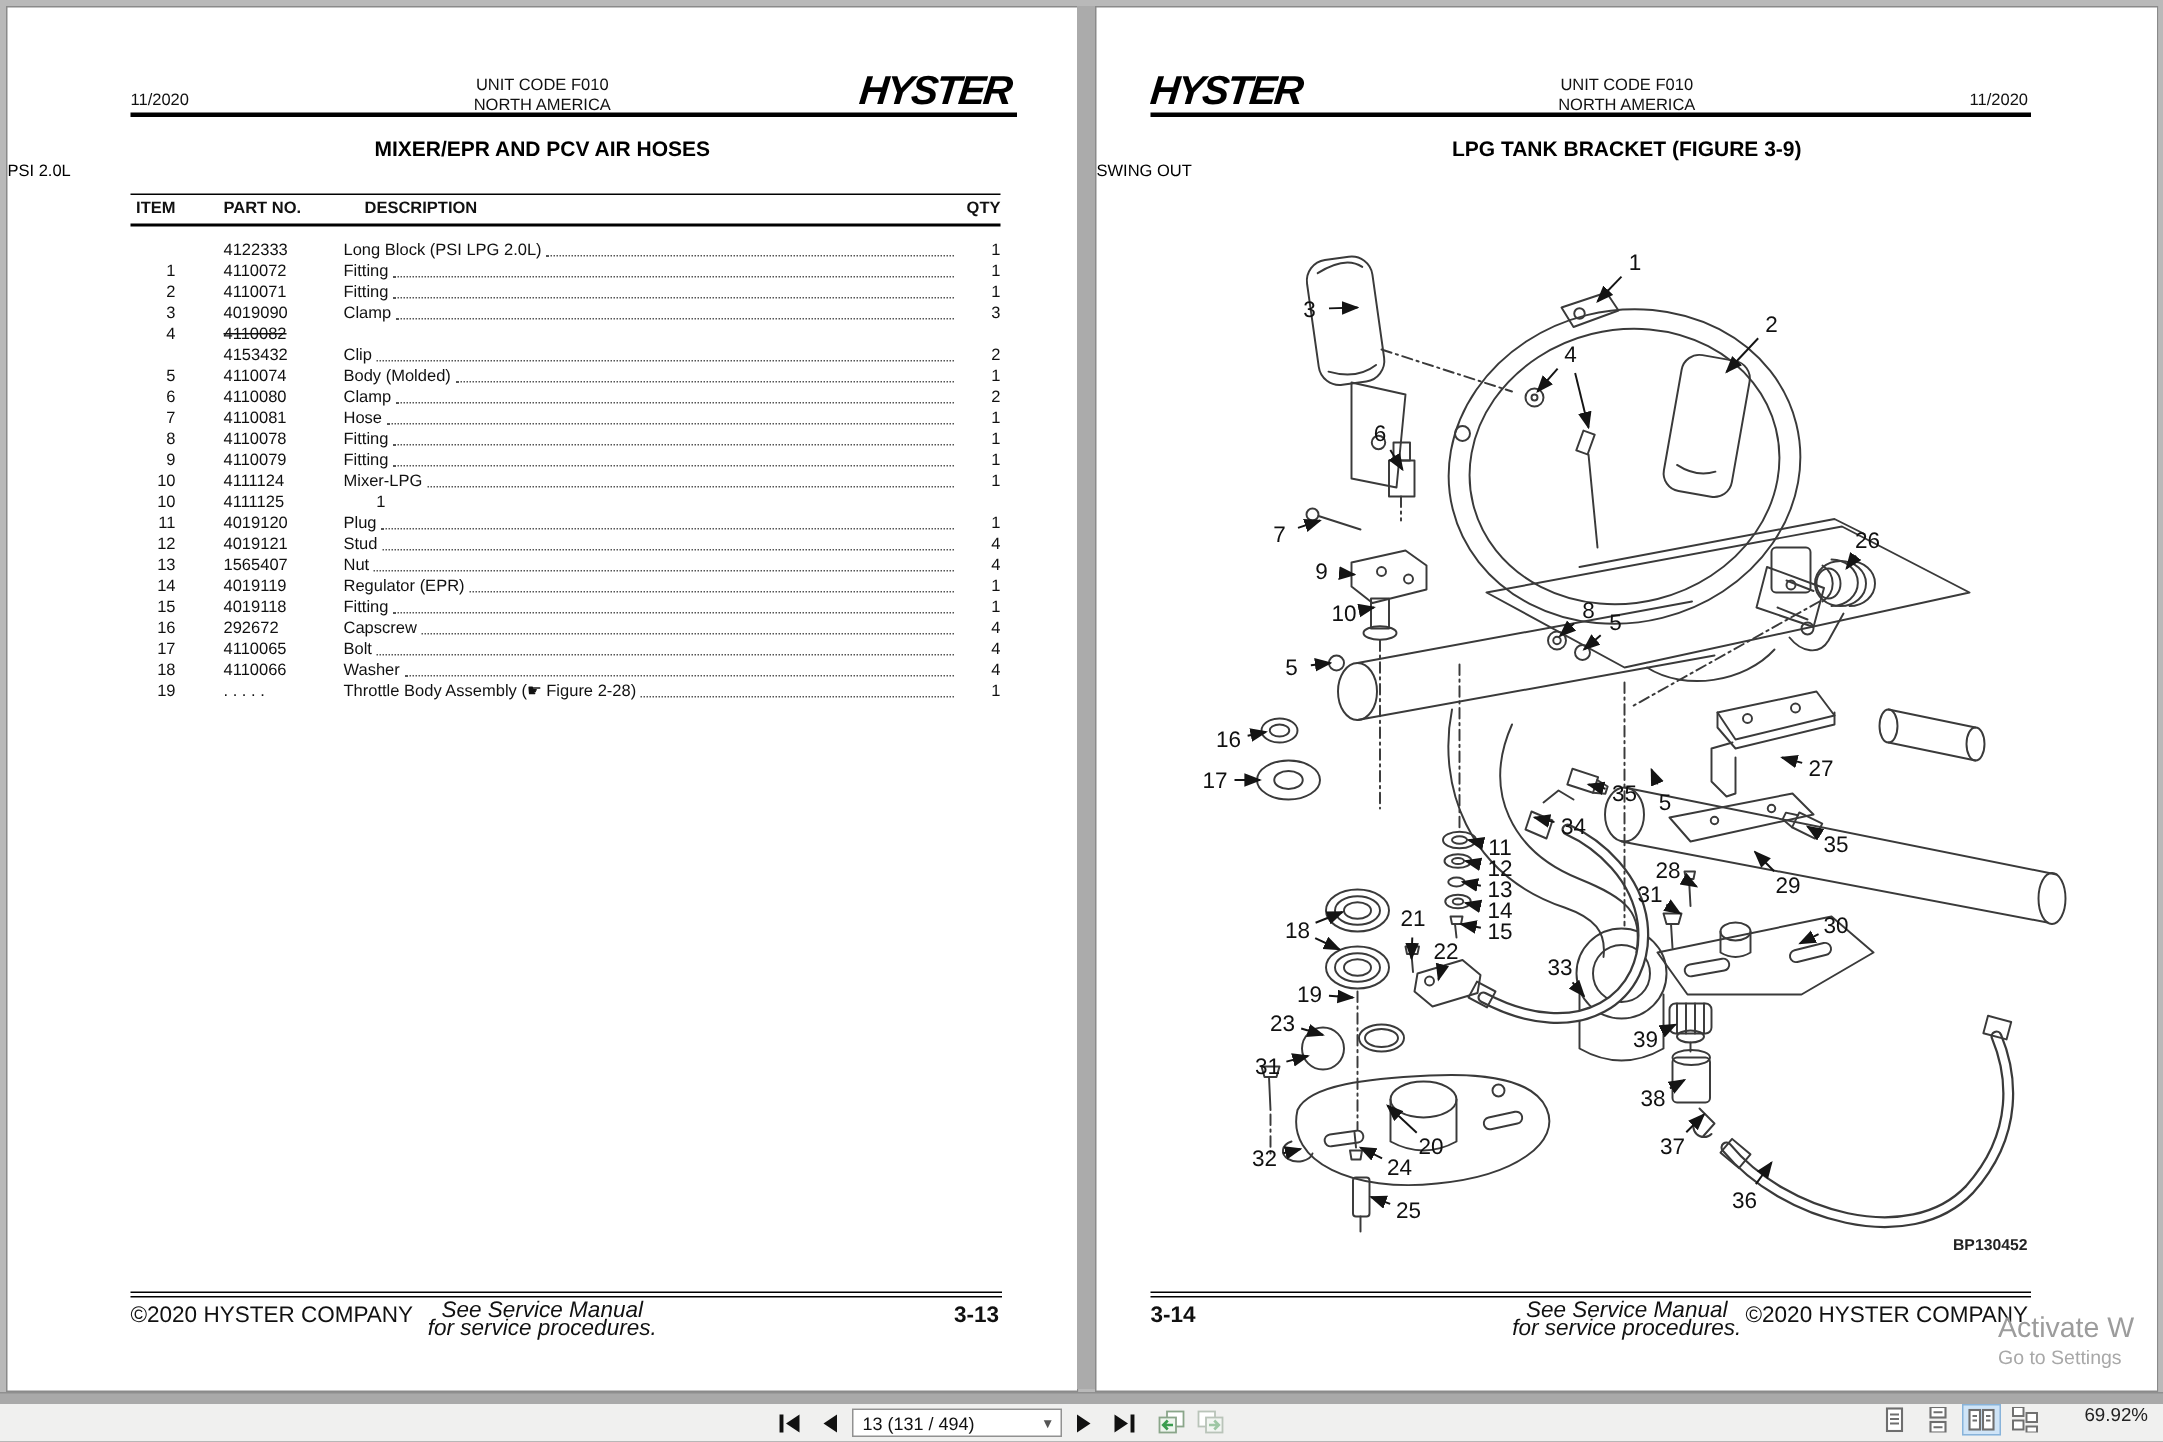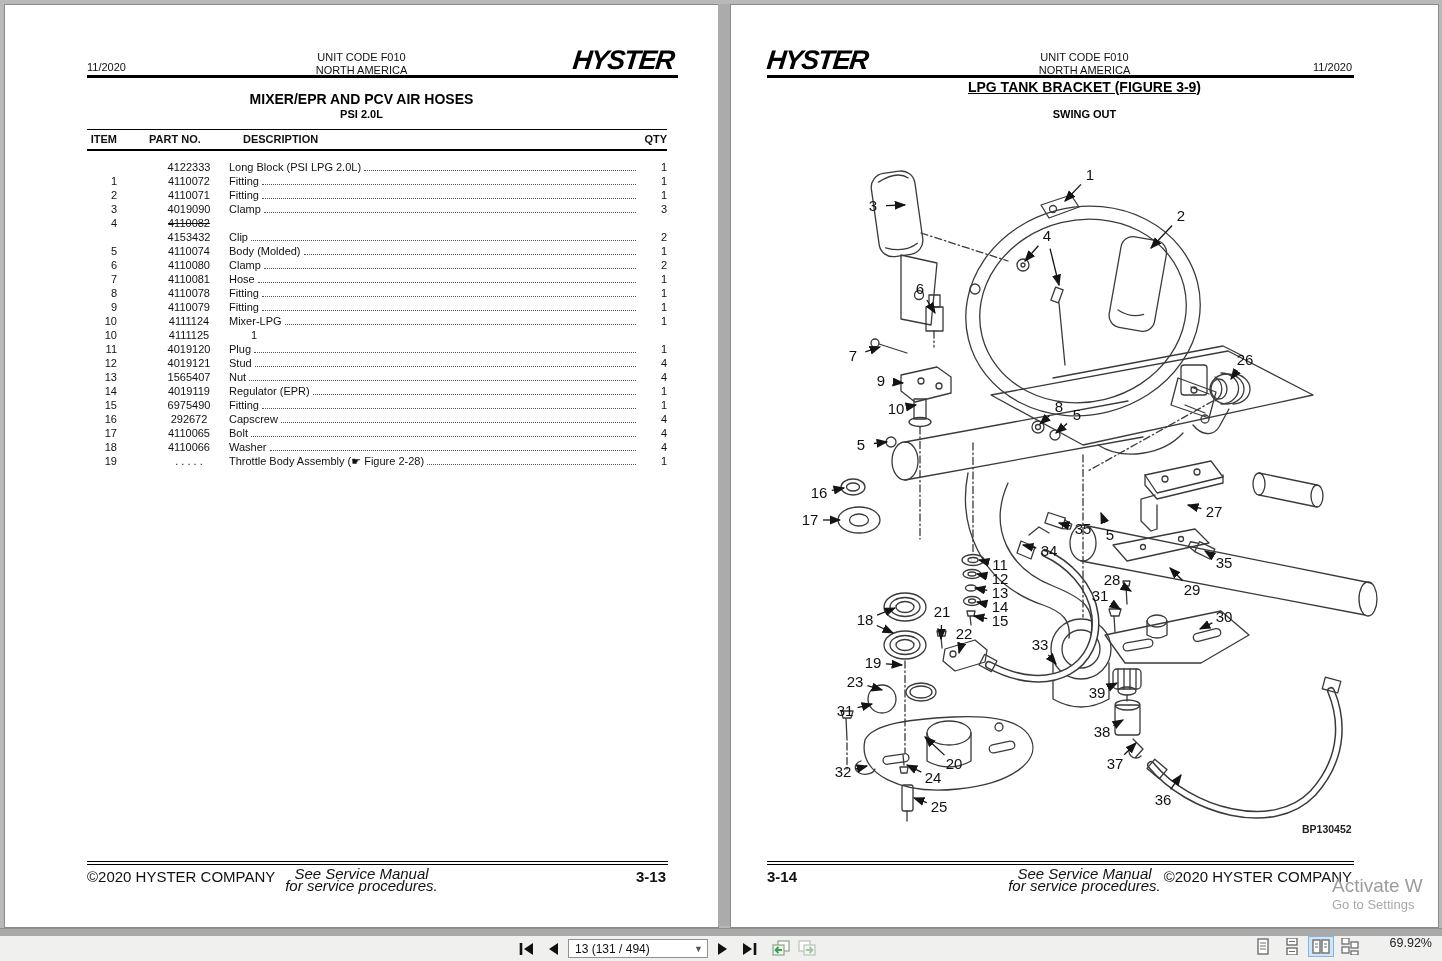--- a/index.html
+++ b/index.html
@@ -311,7 +311,7 @@
     </div>
     <div class="hdr-rule" style="left:36px;right:84px;top:70px;"></div>
 
-    <div class="pg-title" style="top:74px;text-decoration:underline;">LPG TANK BRACKET (FIGURE 3-9)</div>
+    <div class="pg-title" style="top:86px;">LPG TANK BRACKET (FIGURE 3-9)</div>
     <div class="pg-subtitle" style="top:103px;">SWING OUT</div>
 
     <svg id="diagram" width="660" height="712" viewBox="0 0 660 712">

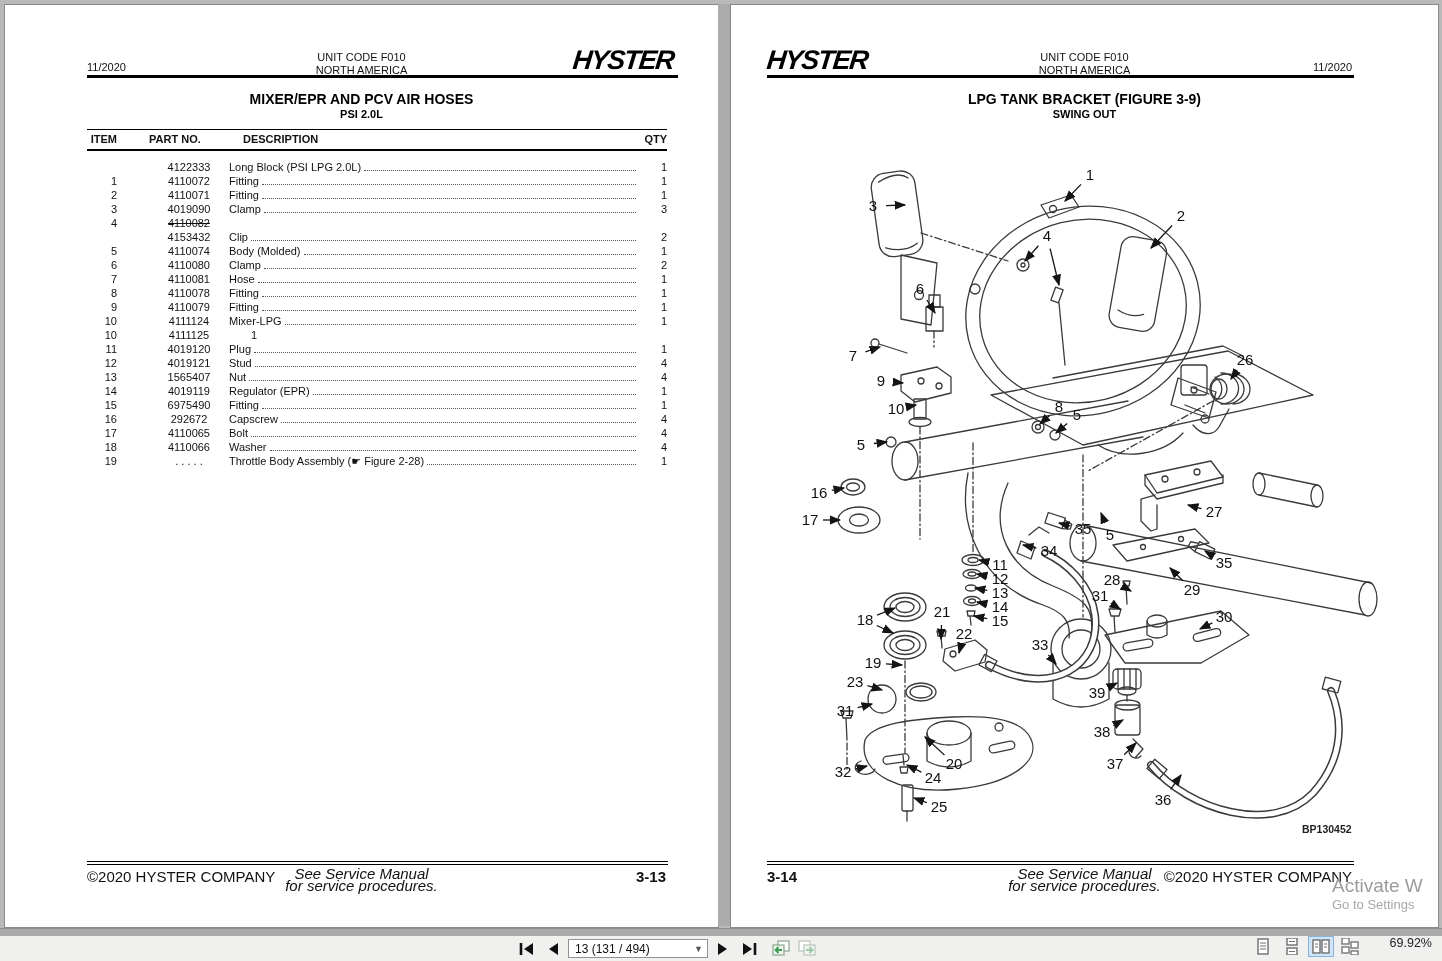--- a/index.html
+++ b/index.html
@@ -17,7 +17,7 @@
   .hyster-logo{position:absolute;top:-6px;font-size:27px;font-weight:900;font-style:italic;letter-spacing:-1.5px;transform:skewX(-6deg);color:#000;}
   .hdr-rule{position:absolute;height:3px;background:#000;}
   .pg-title{position:absolute;left:0;right:0;text-align:center;font-weight:bold;font-size:14px;color:#000;}
-  .pg-subtitle{position:absolute;left:0;right:0;text-align:center;font-weight:bold;font-size:11px;color:#000;}
+  .pg-subtitle{position:absolute;left:0;right:0;font-weight:normal;font-size:11px;color:#000;}
 
   
   .tbl{position:absolute;left:82px;width:580px;top:124px;font-size:11px;color:#111;}

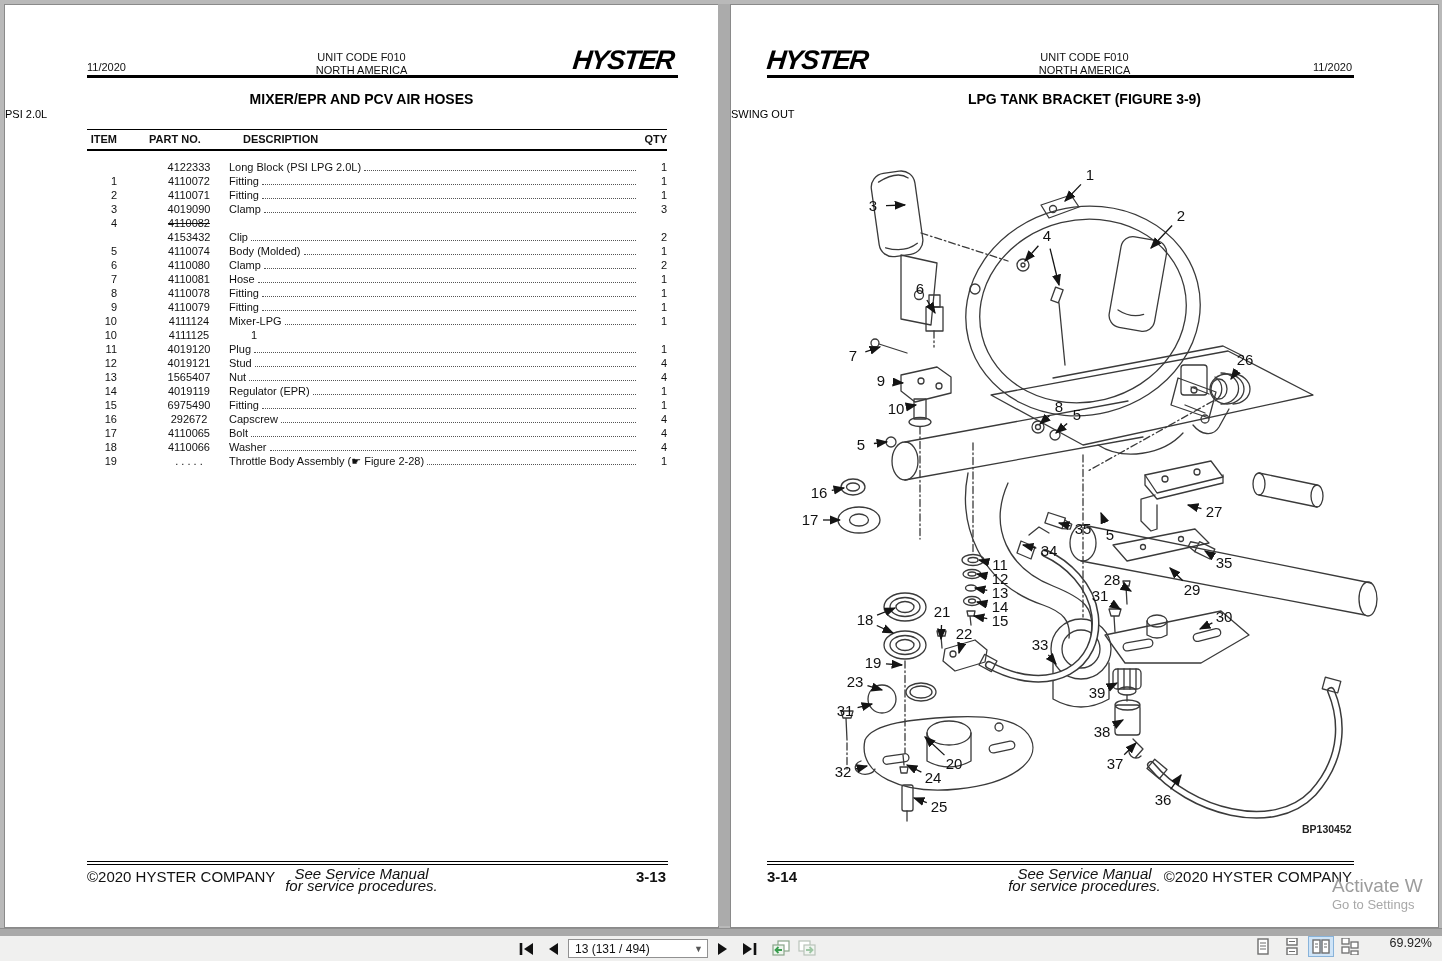--- a/index.html
+++ b/index.html
@@ -28,7 +28,7 @@
   .col-desc{flex:1;display:flex;min-width:0;}
   .col-qty{width:28px;text-align:right;flex:none;}
   .item-cell{width:30px;text-align:right;flex:none;}
-  .part-cell{width:80px;padding-left:32px;flex:none;text-align:center;}
+  .part-cell{width:80px;padding-left:32px;flex:none;}
   .part-cell.struck{text-decoration:line-through;}
   .desc-cell{flex:1;display:flex;min-width:0;}
   .desc-cell.indent .desc-text{padding-left:14px;}

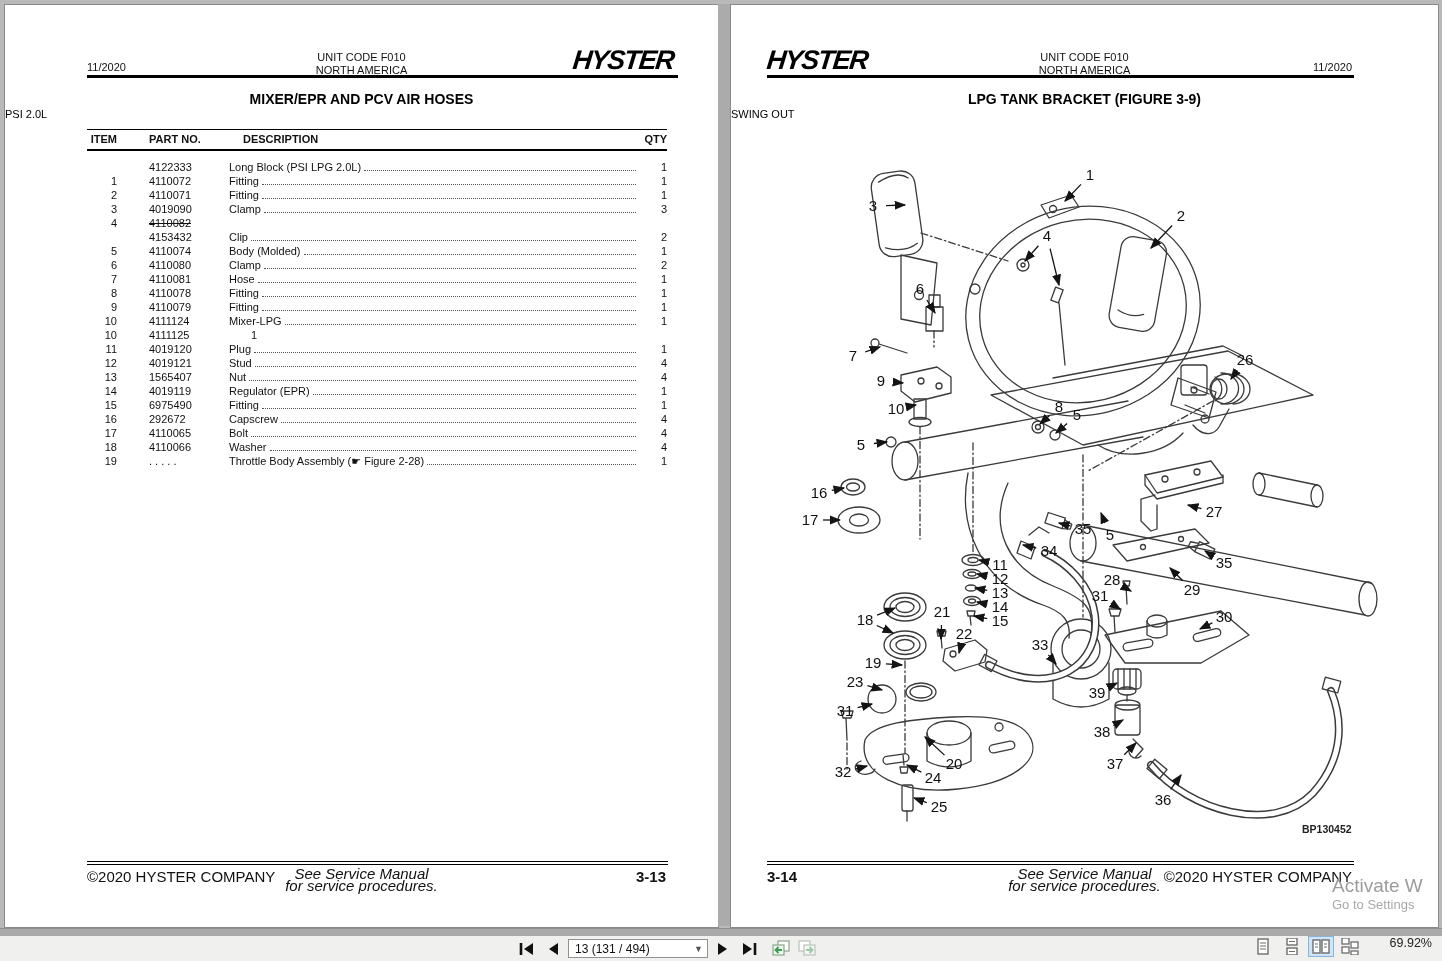--- a/index.html
+++ b/index.html
@@ -241,7 +241,7 @@
           </div>
           <div class="t-row">
             <span class="item-cell">15</span>
-            <span class="part-cell">6975490</span>
+            <span class="part-cell">4019118</span>
             <span class="desc-cell">
               <span class="desc-text">Fitting</span>
               <span class="leader"></span>

